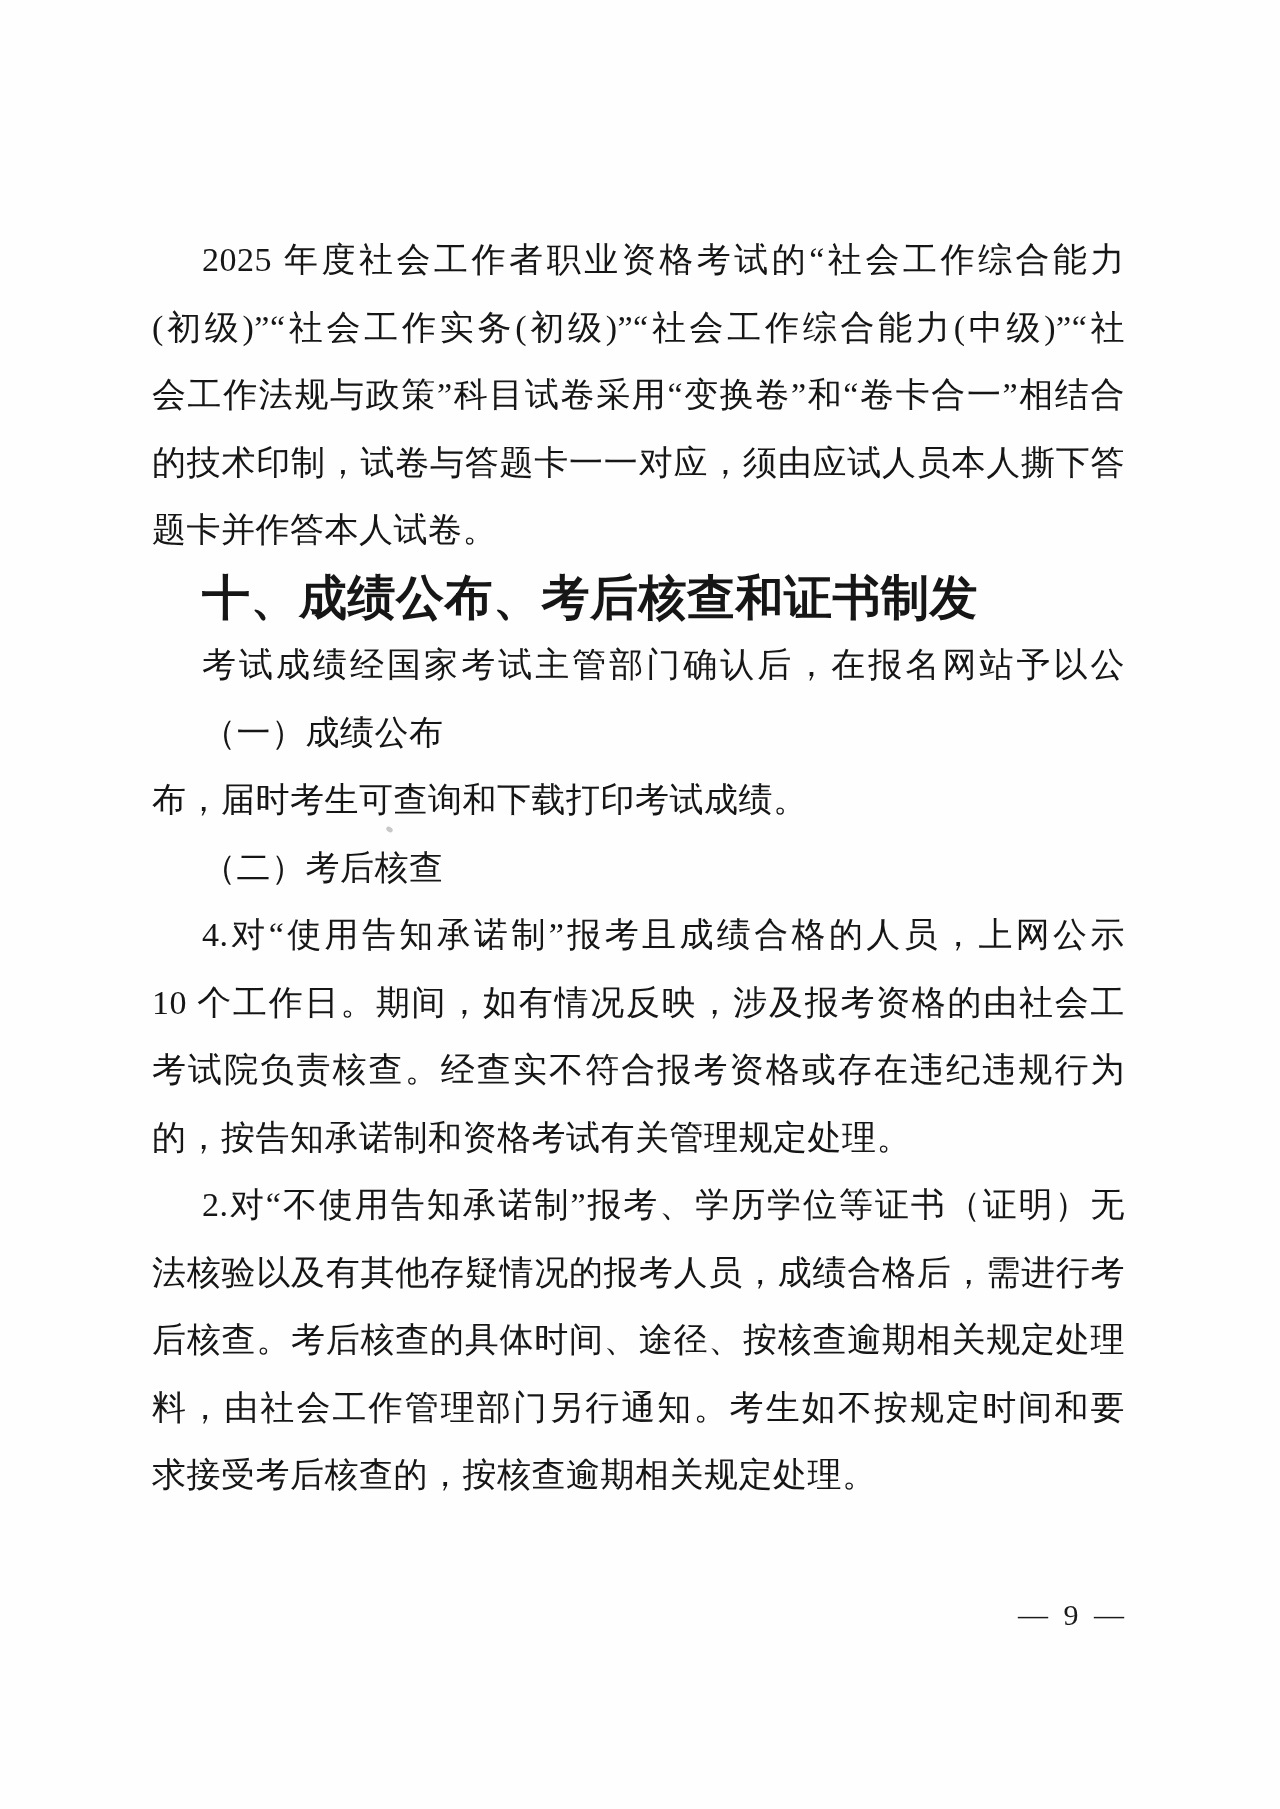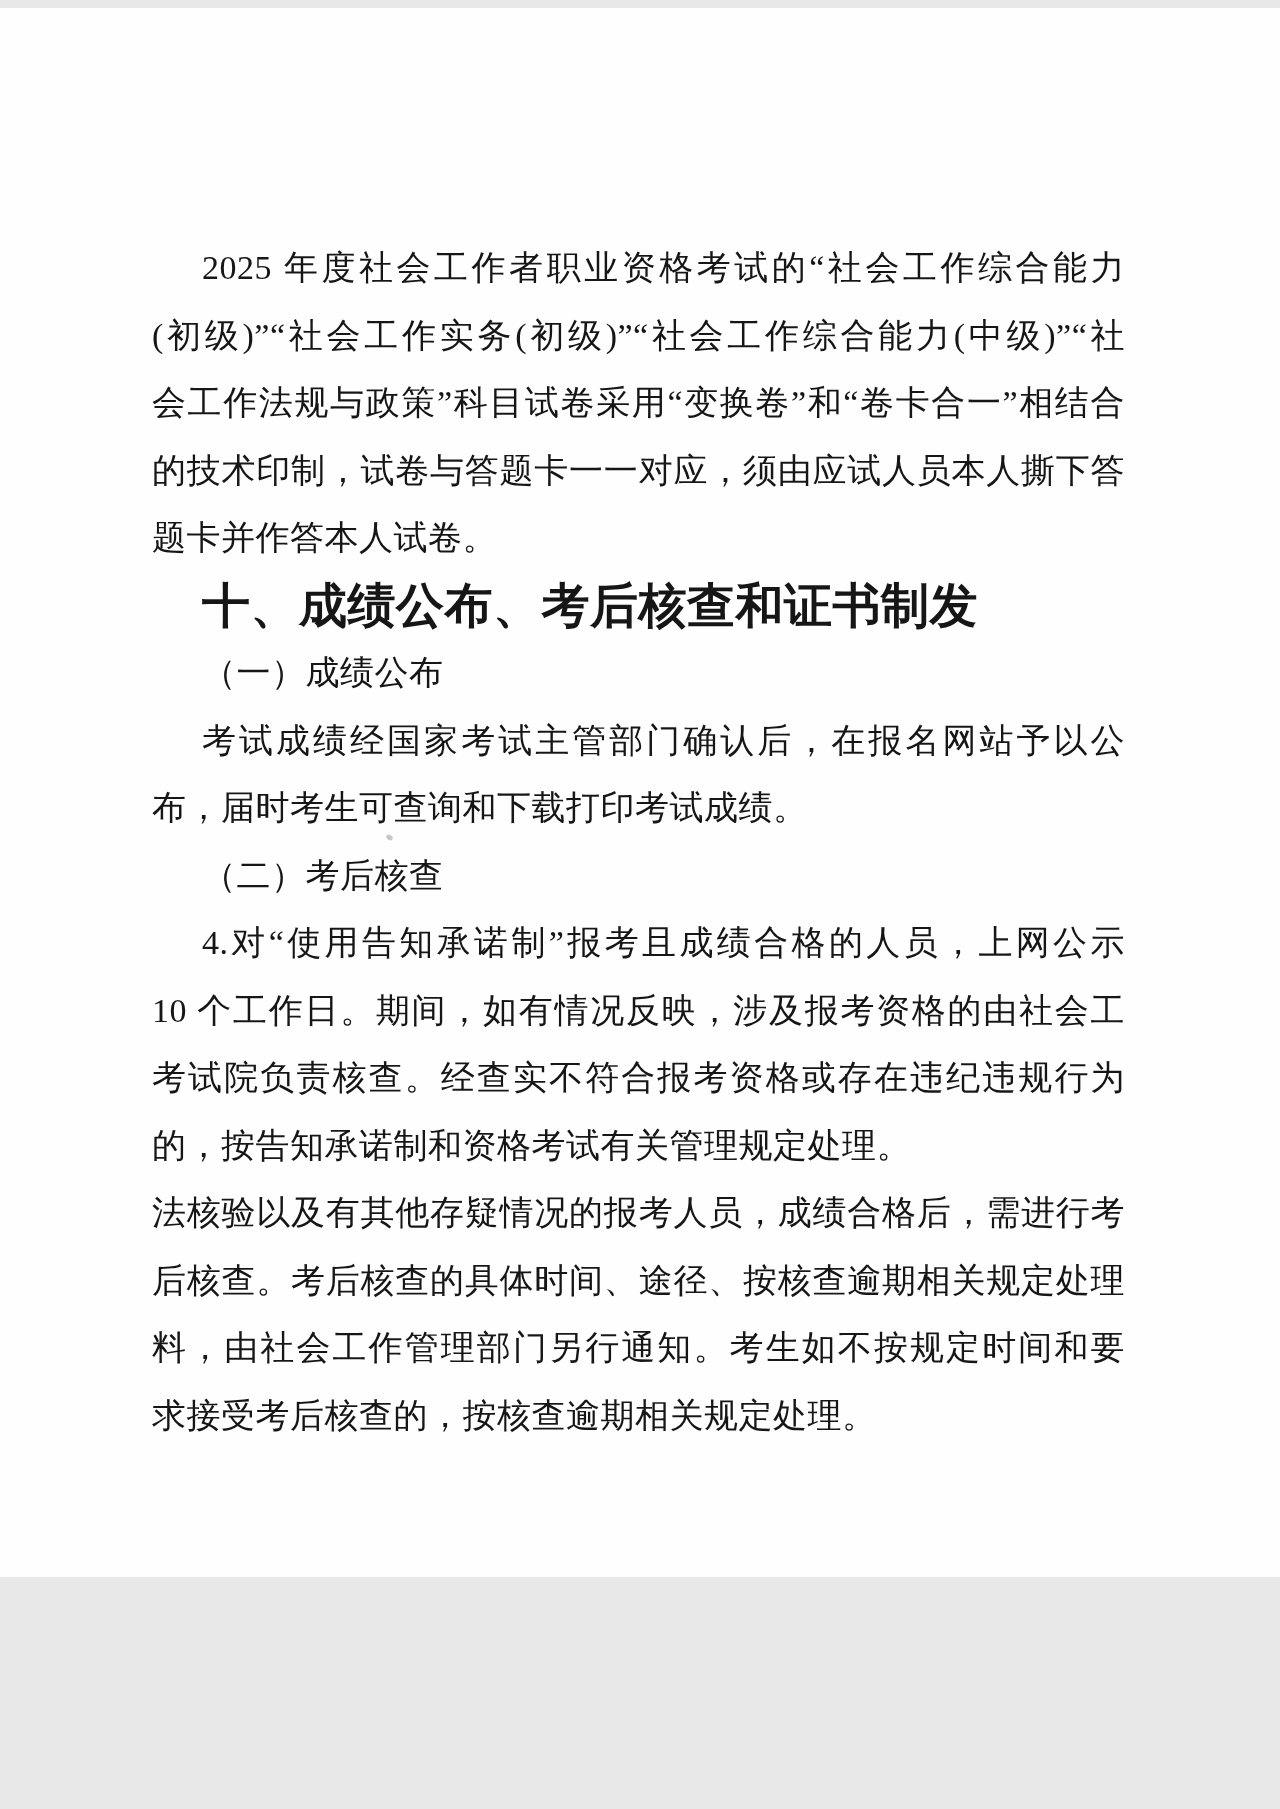--- a/index.html
+++ b/index.html
@@ -10,8 +10,8 @@
   .page {
     position: relative;
     width: 1280px;
-    height: 1569px;
-    margin: 8px auto;
+    height: 1809px;
+    margin: 0 auto;
     background: #fefefe;
     overflow: hidden;
     color: #161616;

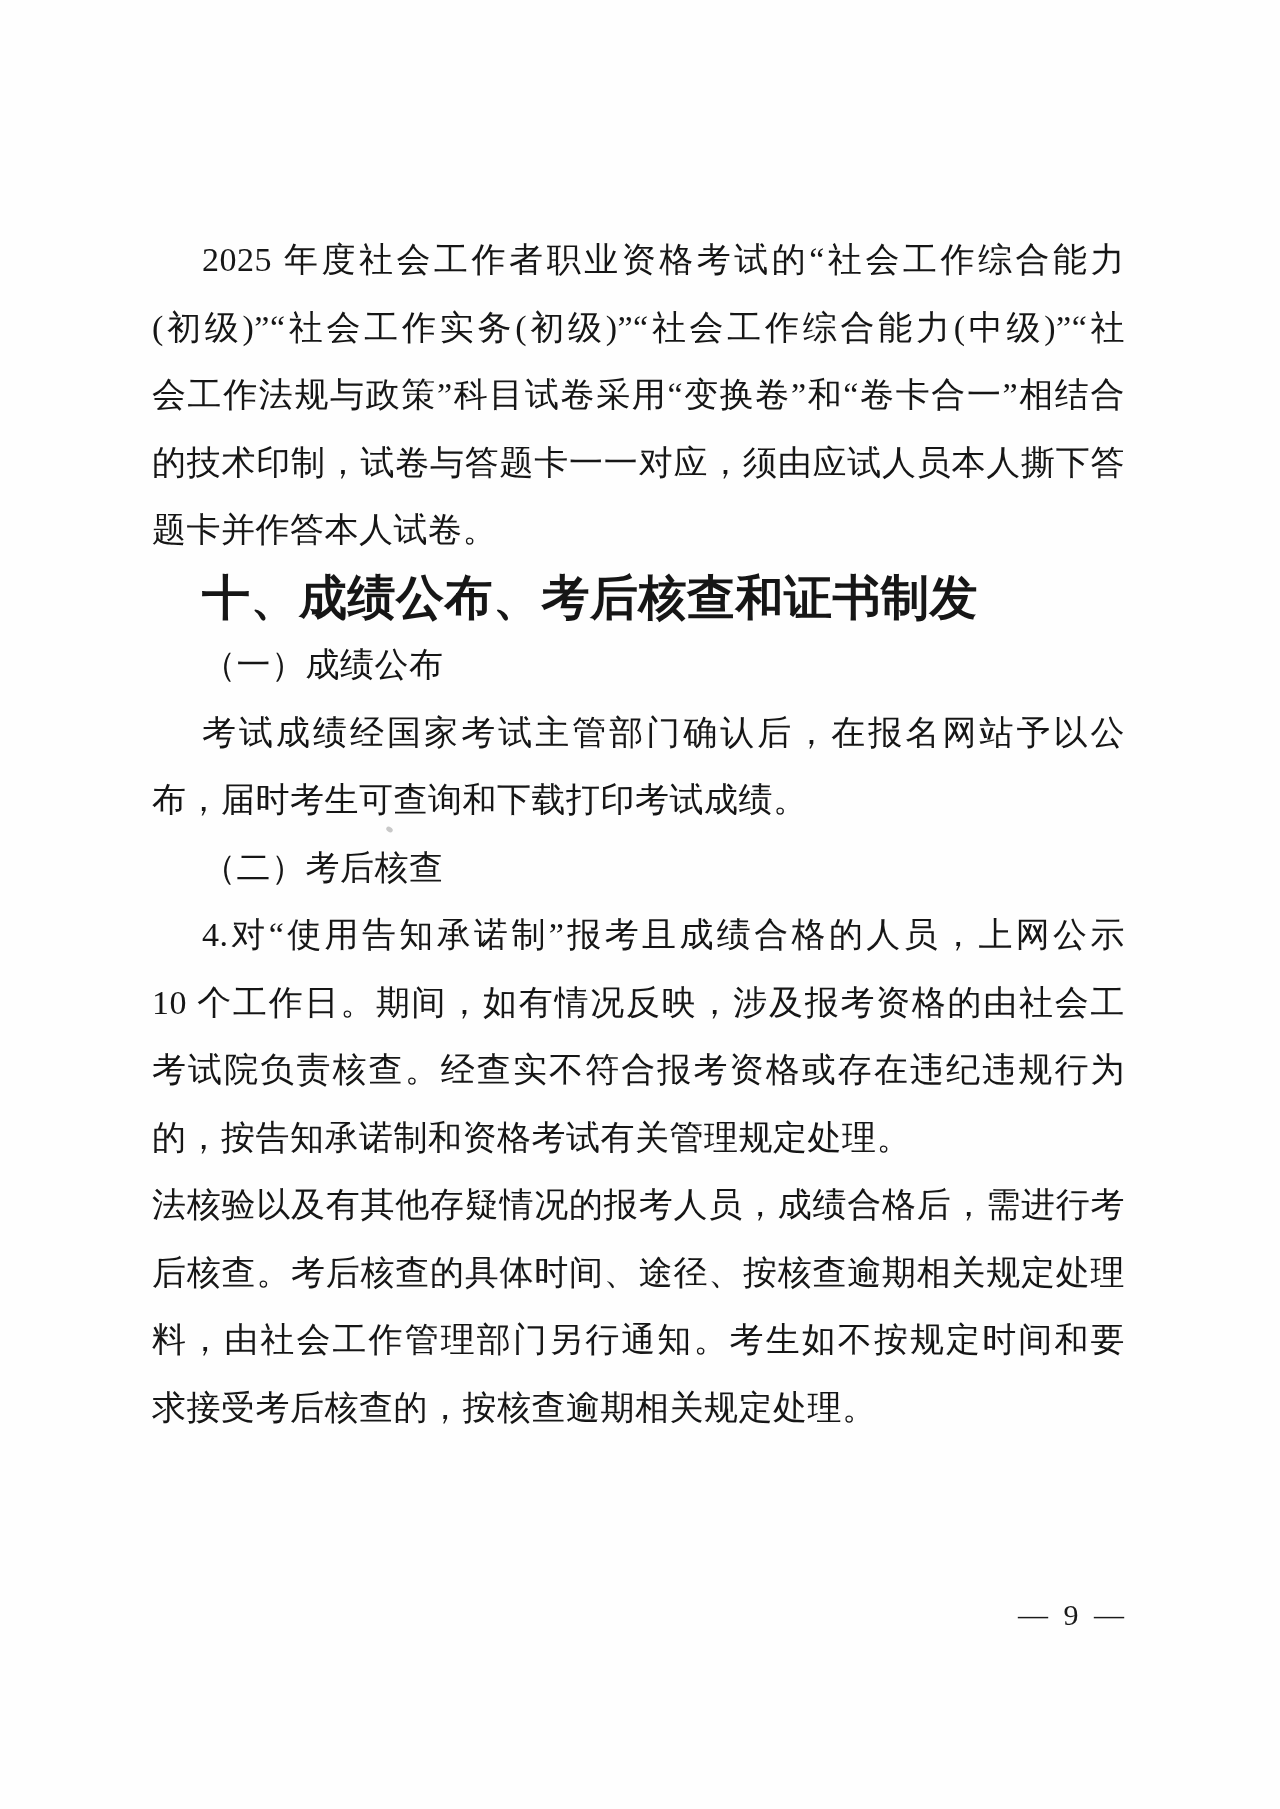--- a/index.html
+++ b/index.html
@@ -82,8 +82,8 @@
       <div class="line body">的技术印制，试卷与答题卡一一对应，须由应试人员本人撕下答</div>
       <div class="line body end">题卡并作答本人试卷。</div>
       <div class="line heading indent end">十、成绩公布、考后核查和证书制发</div>
+      <div class="line body indent">考试成绩经国家考试主管部门确认后，在报名网站予以公</div>
       <div class="line subheading indent end">（一）成绩公布</div>
-      <div class="line body indent">考试成绩经国家考试主管部门确认后，在报名网站予以公</div>
       <div class="line body end">布，届时考生可查询和下载打印考试成绩。</div>
       <div class="line subheading indent end">（二）考后核查</div>
       <div class="line body indent">4.对“使用告知承诺制”报考且成绩合格的人员，上网公示</div>

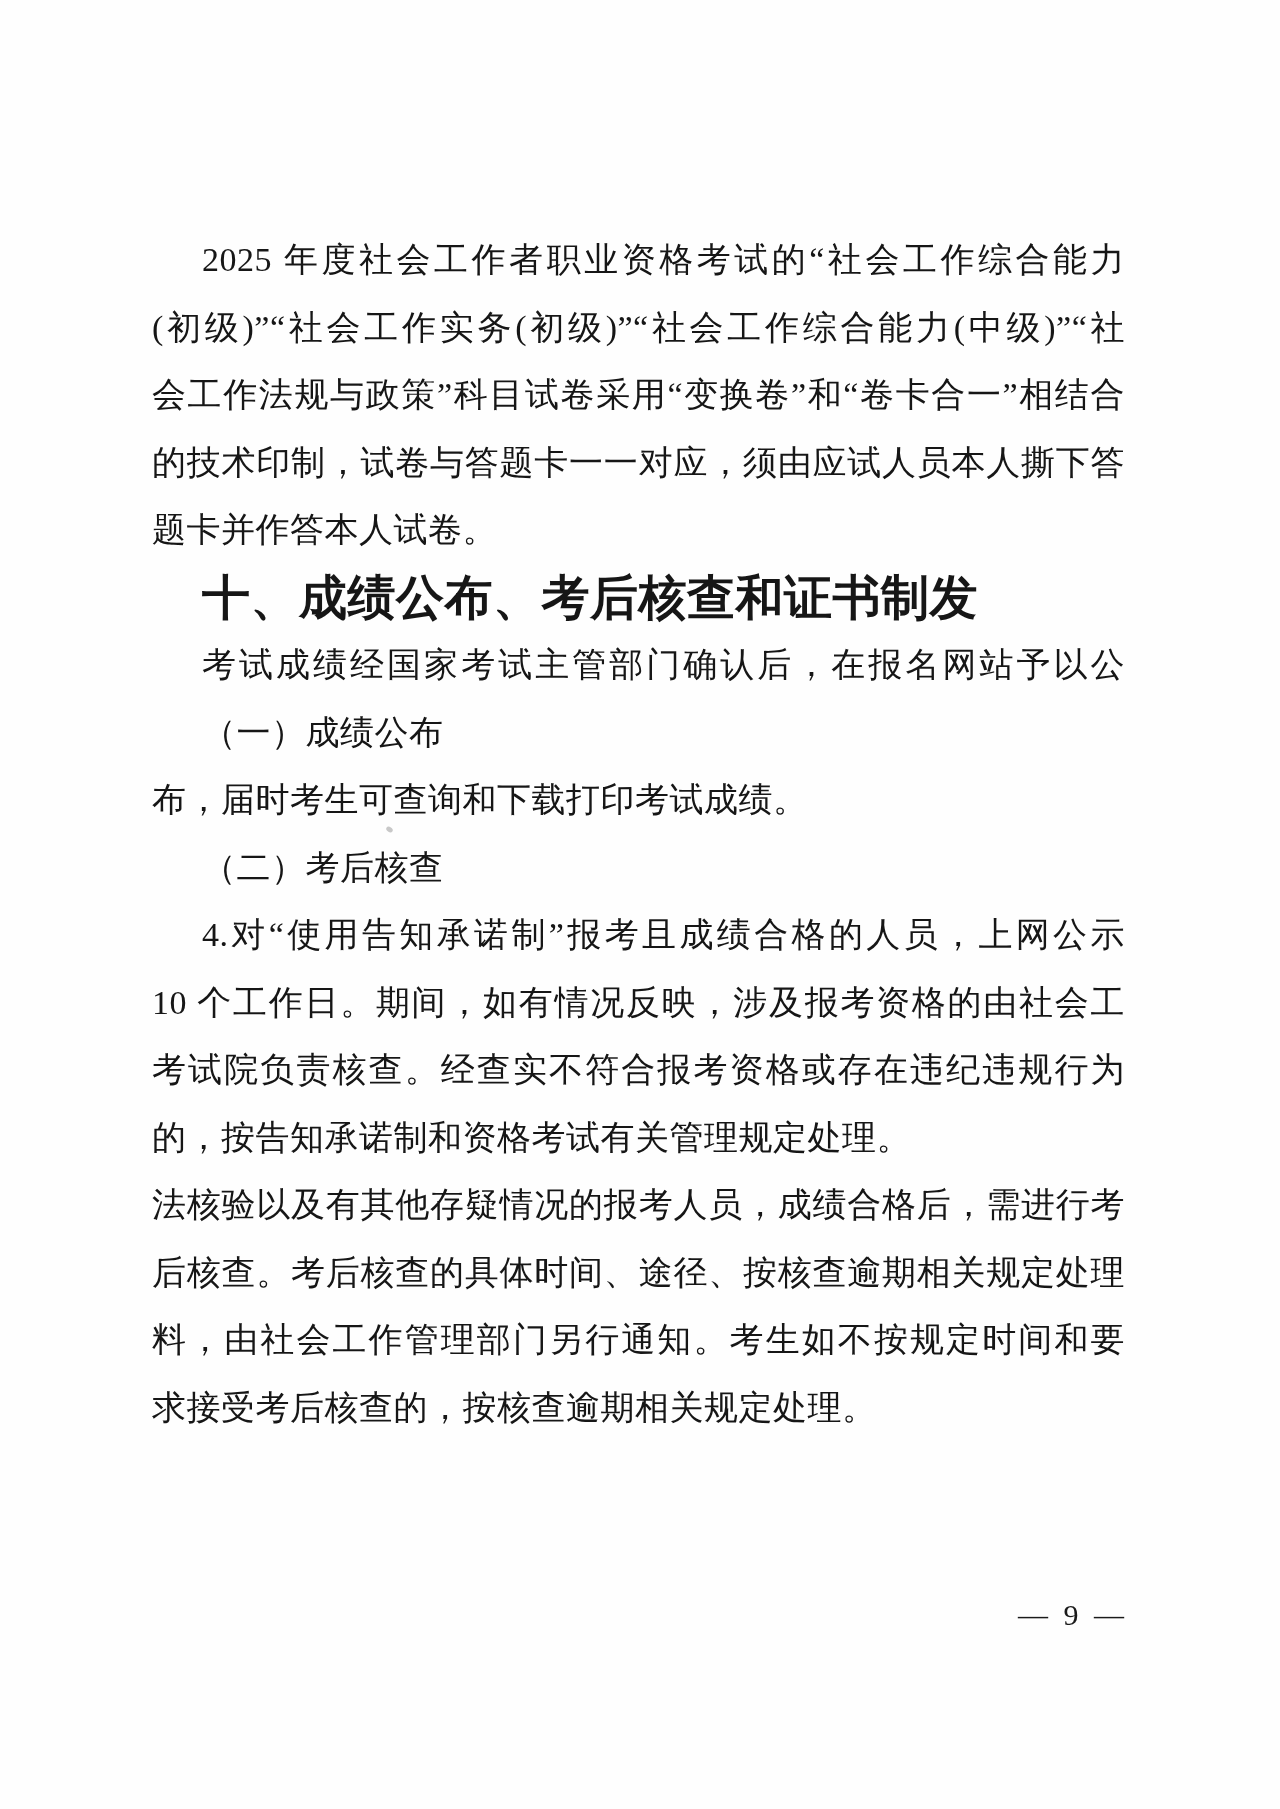--- a/index.html
+++ b/index.html
@@ -90,6 +90,7 @@
       <div class="line body">10 个工作日。期间，如有情况反映，涉及报考资格的由社会工</div>
       <div class="line body">考试院负责核查。经查实不符合报考资格或存在违纪违规行为</div>
       <div class="line body end">的，按告知承诺制和资格考试有关管理规定处理。</div>
+      <div class="line body indent">2.对“不使用告知承诺制”报考、学历学位等证书（证明）无</div>
       <div class="line body">法核验以及有其他存疑情况的报考人员，成绩合格后，需进行考</div>
       <div class="line body">后核查。考后核查的具体时间、途径、按核查逾期相关规定处理</div>
       <div class="line body">料，由社会工作管理部门另行通知。考生如不按规定时间和要</div>

